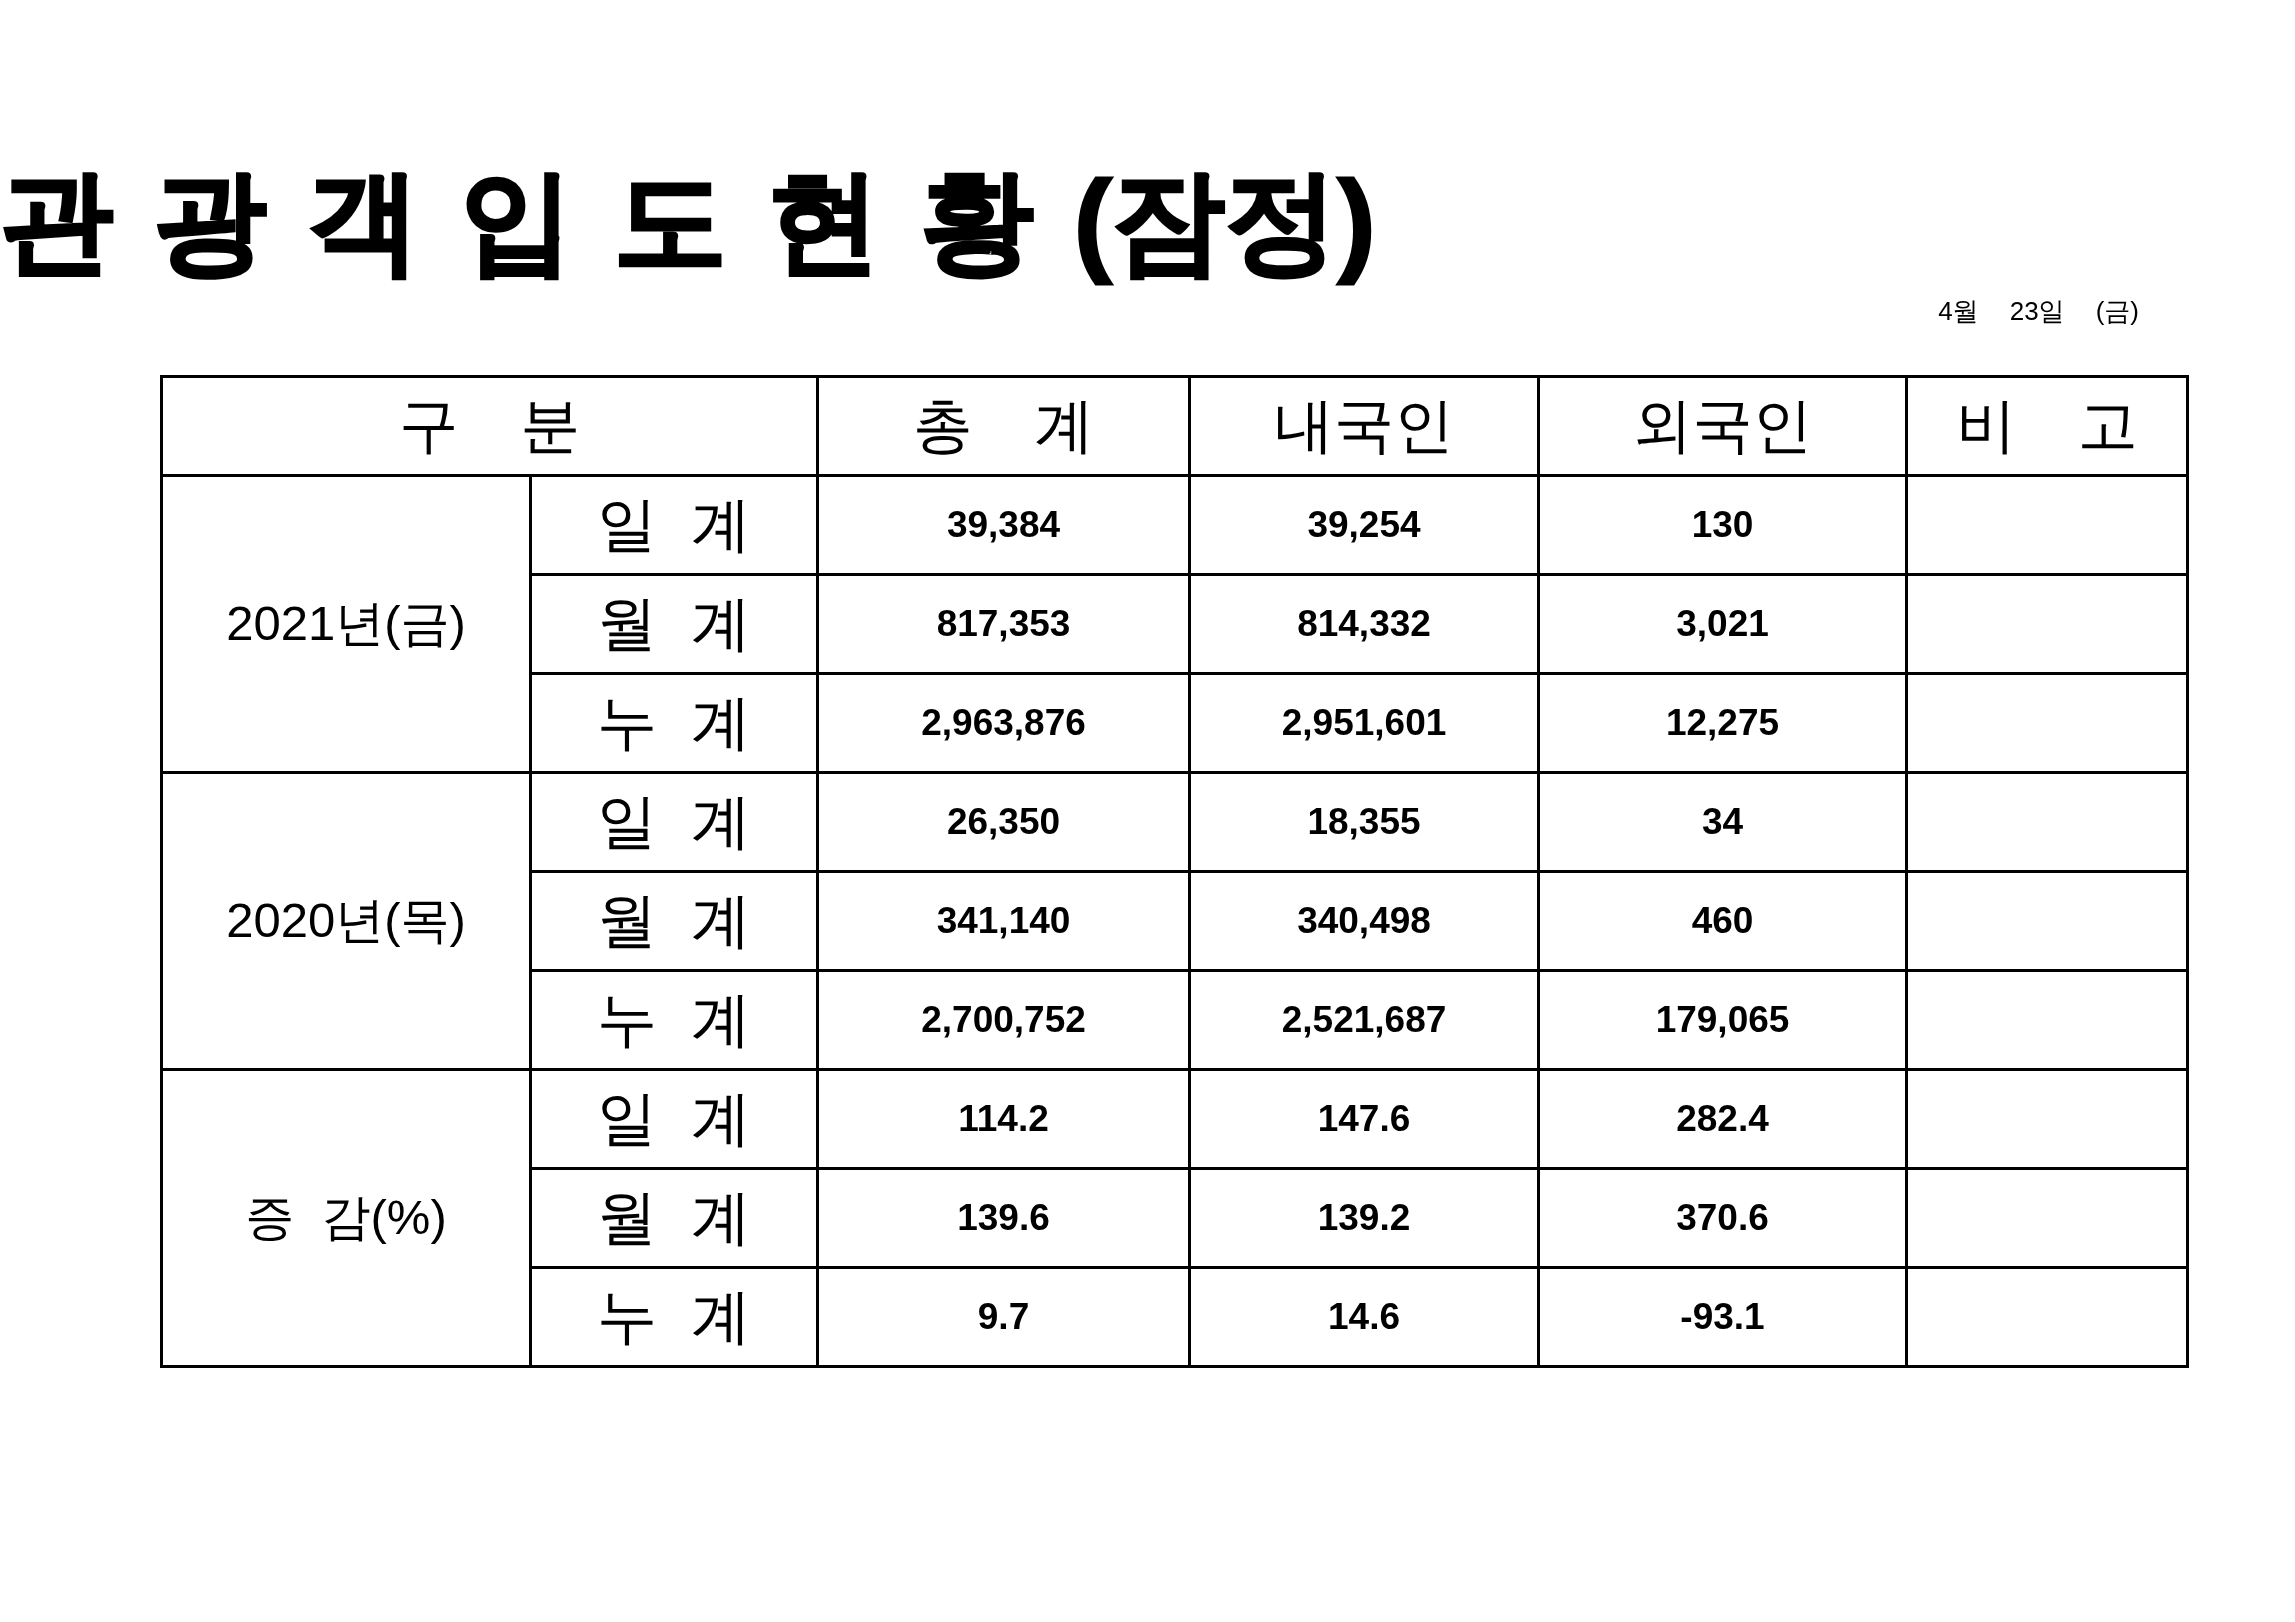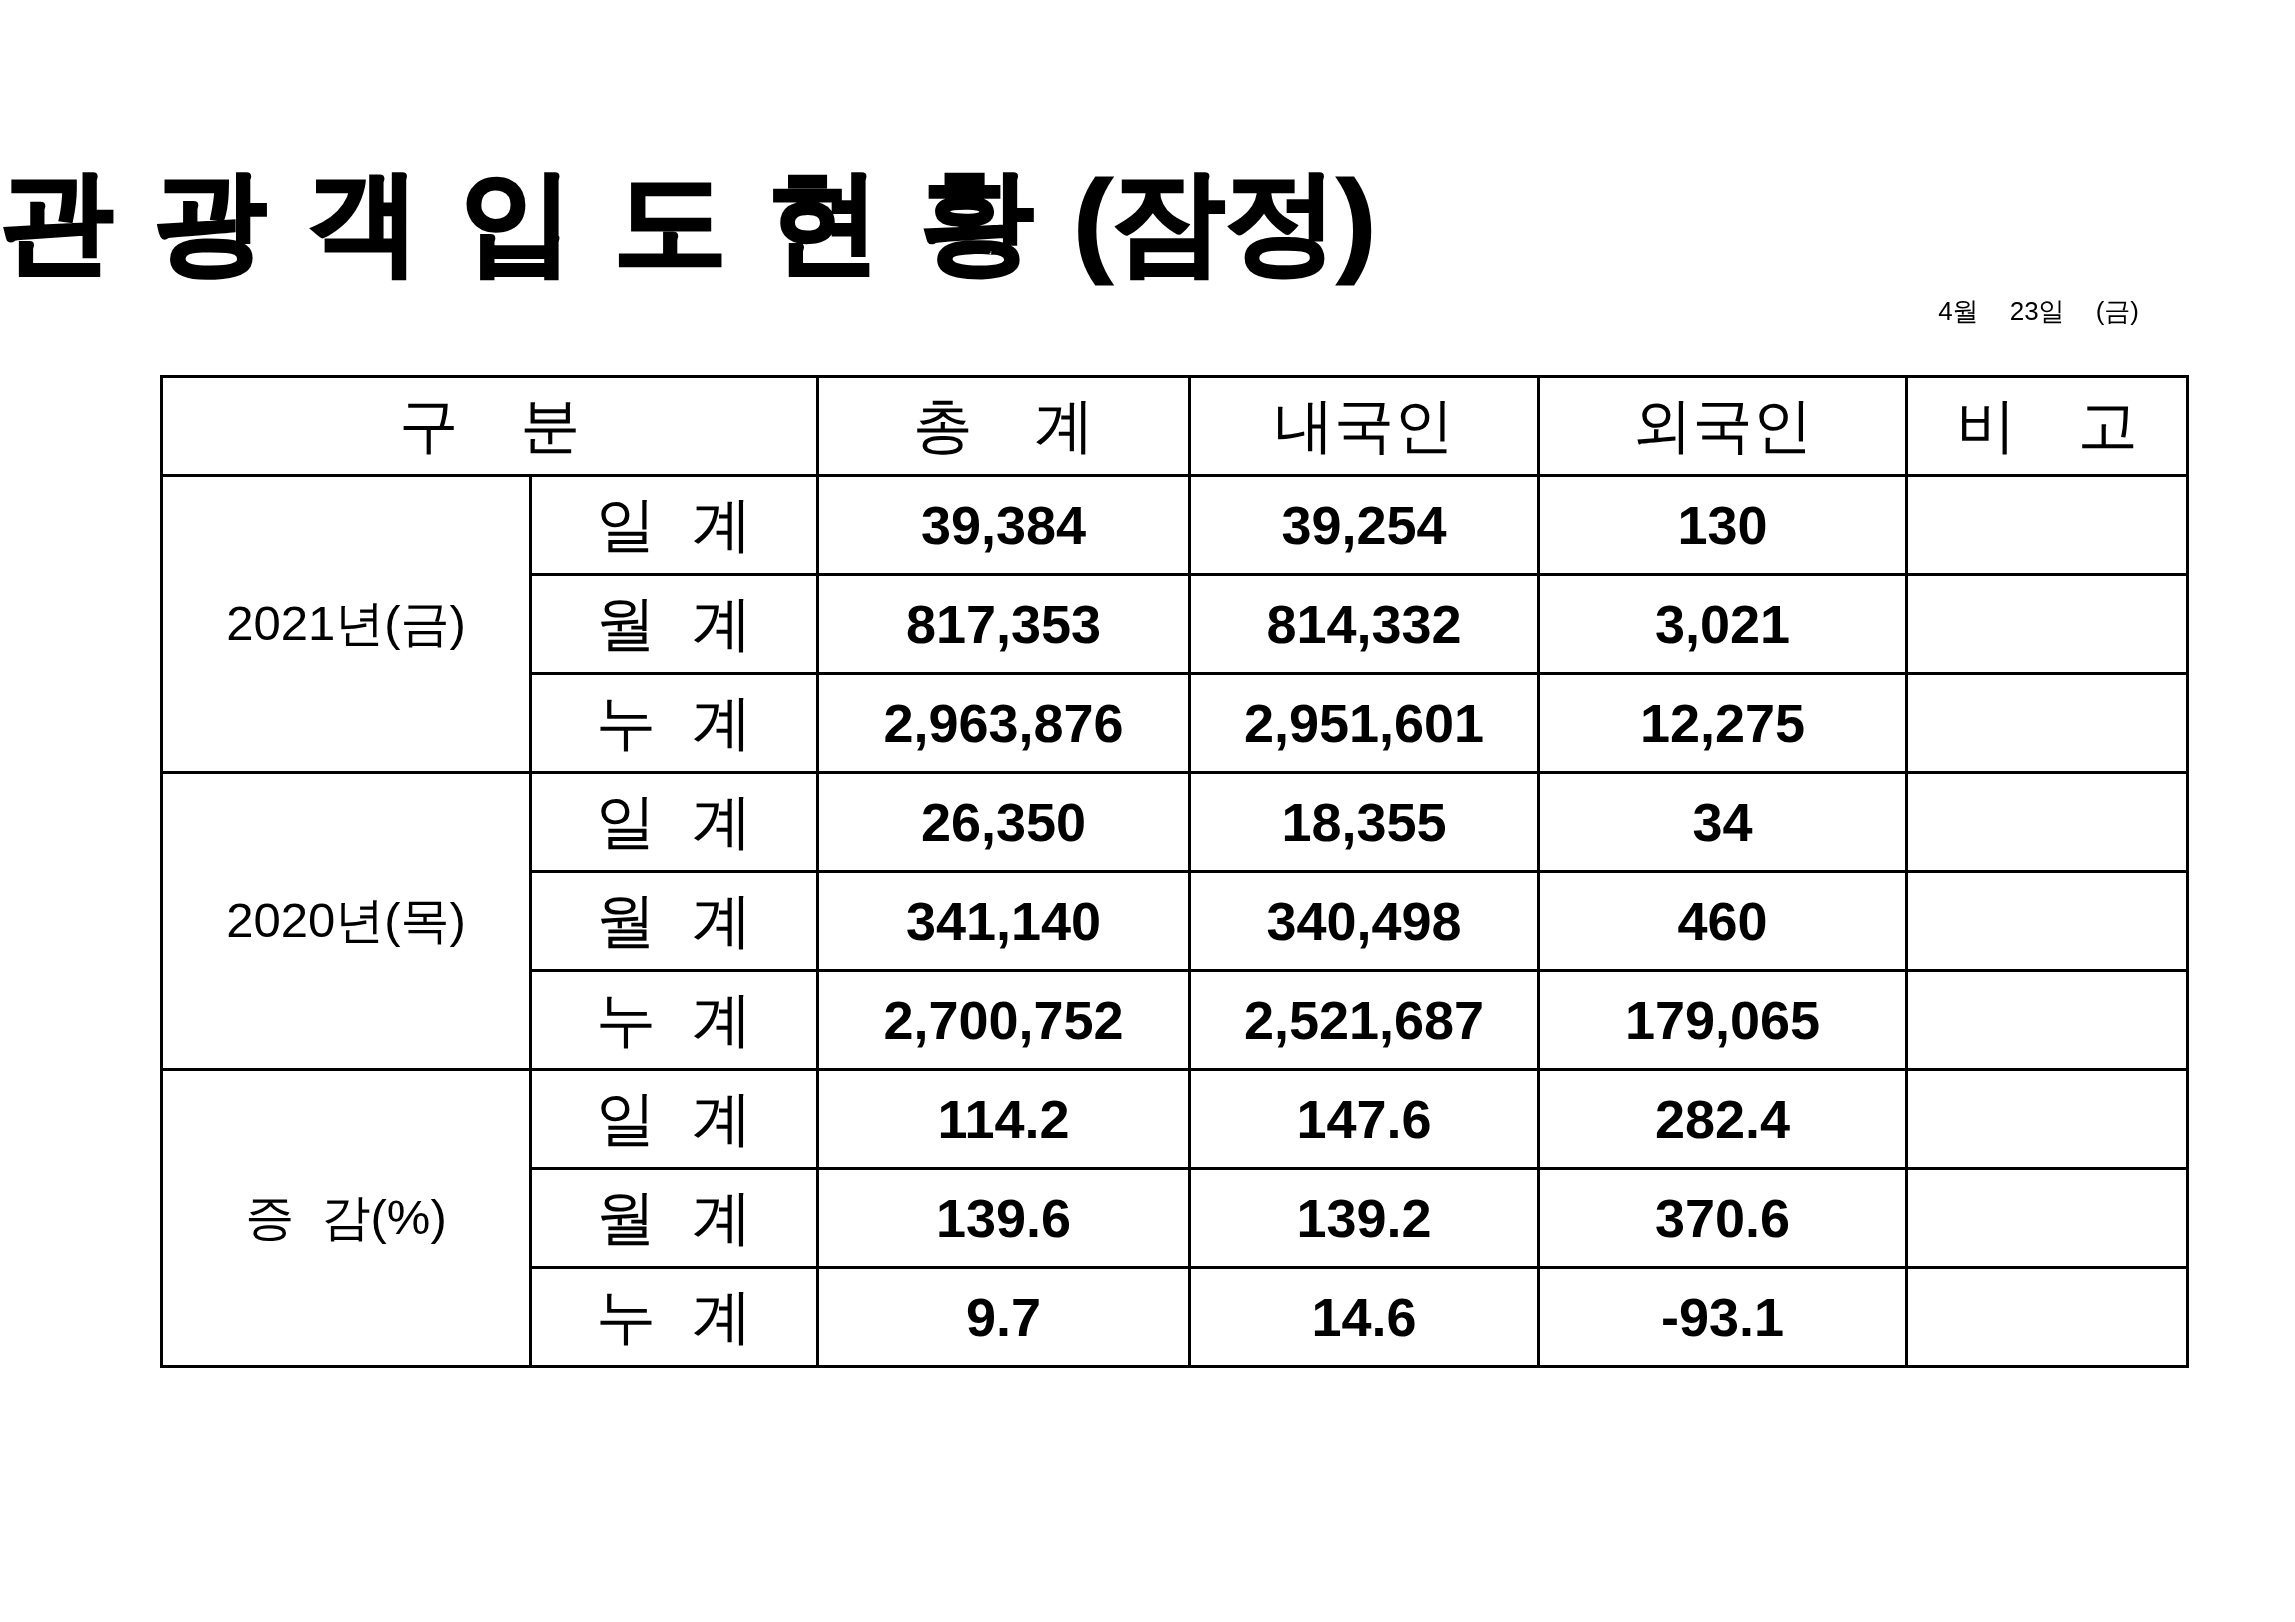--- a/index.html
+++ b/index.html
@@ -78,6 +78,7 @@
   }
   .sub {
     word-spacing: 0.32em;
+    font-family: Liberation Serif, serif;
   }
   .num {
     font-size: 54px;

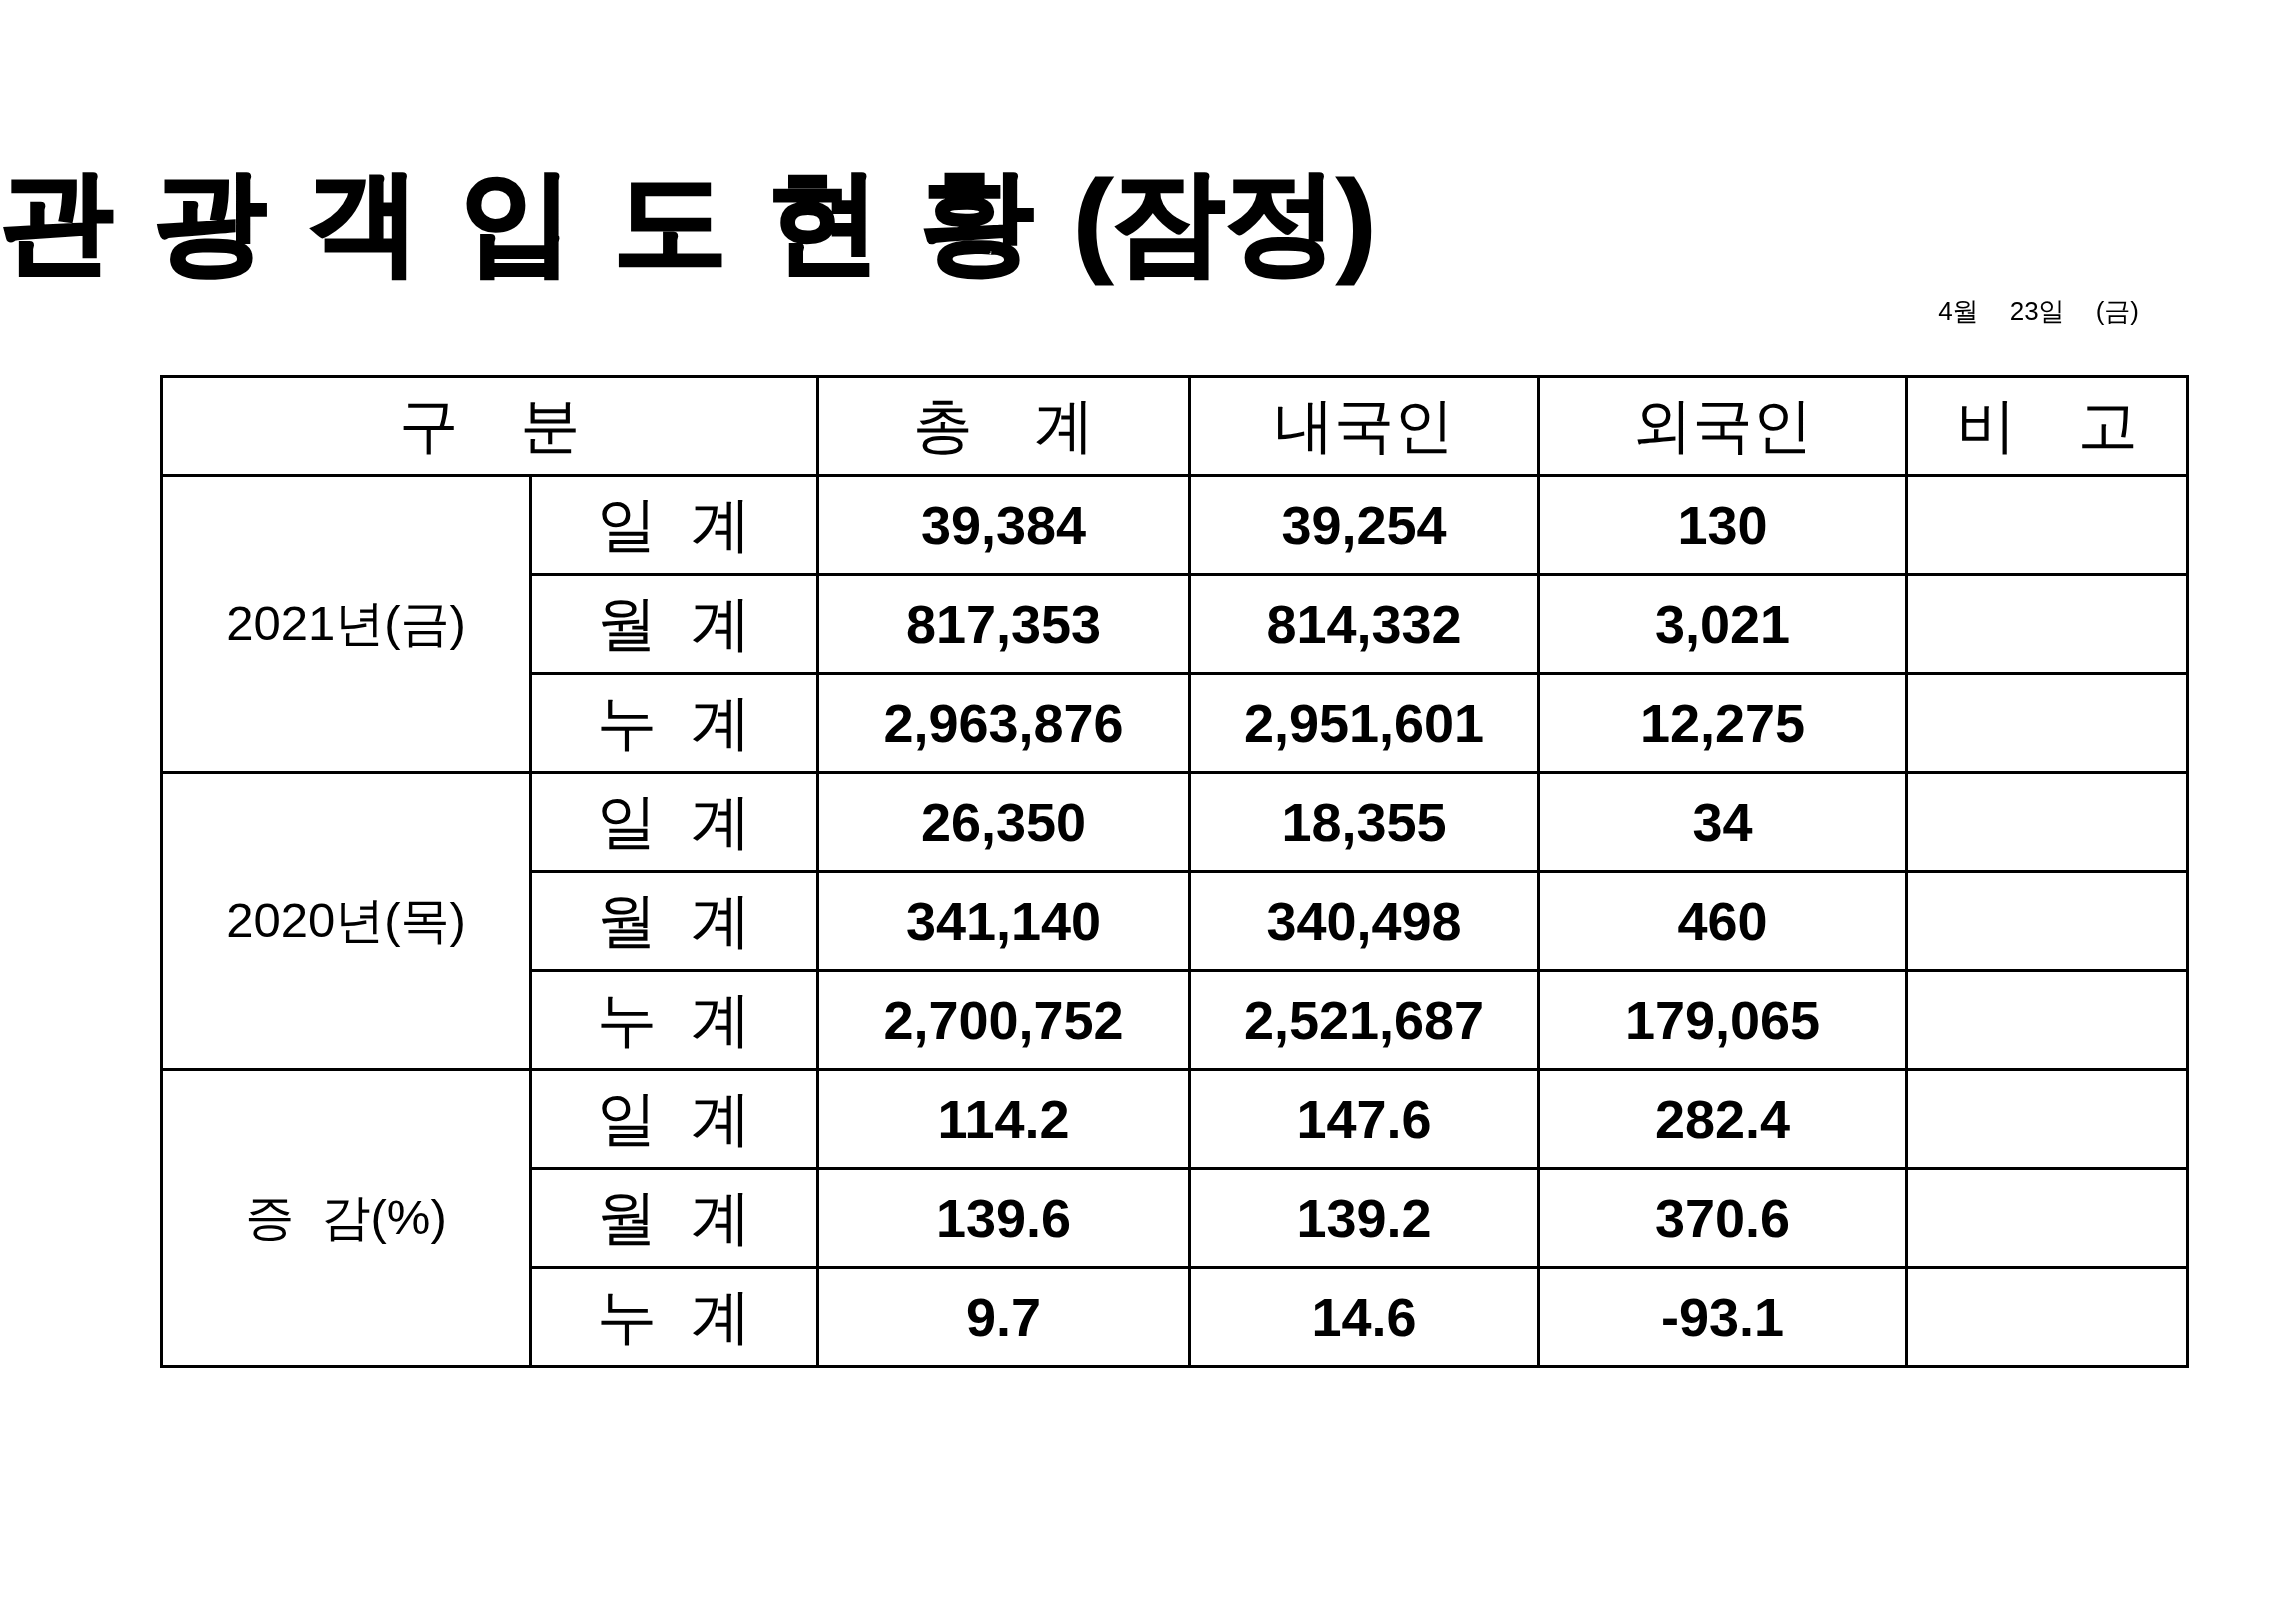--- a/index.html
+++ b/index.html
@@ -81,7 +81,7 @@
     font-family: Liberation Serif, serif;
   }
   .num {
-    font-size: 54px;
+    font-size: 37px;
     font-weight: bold;
     white-space: pre;
   }

